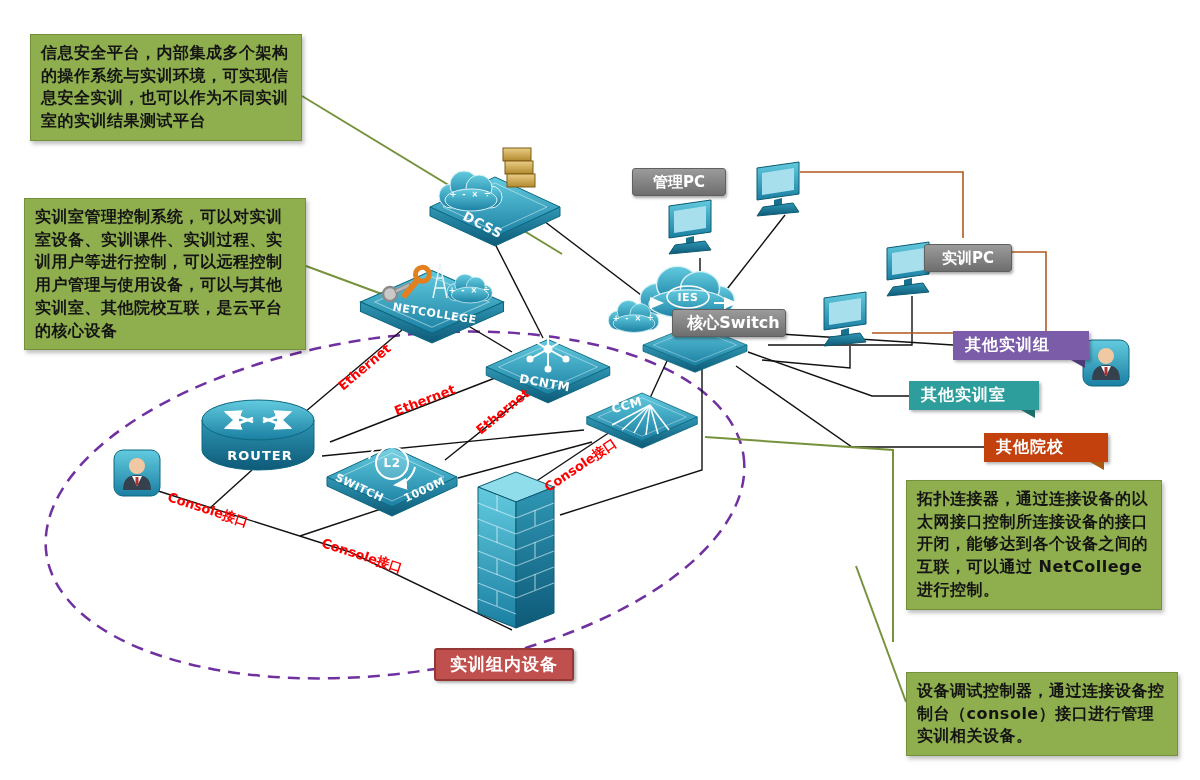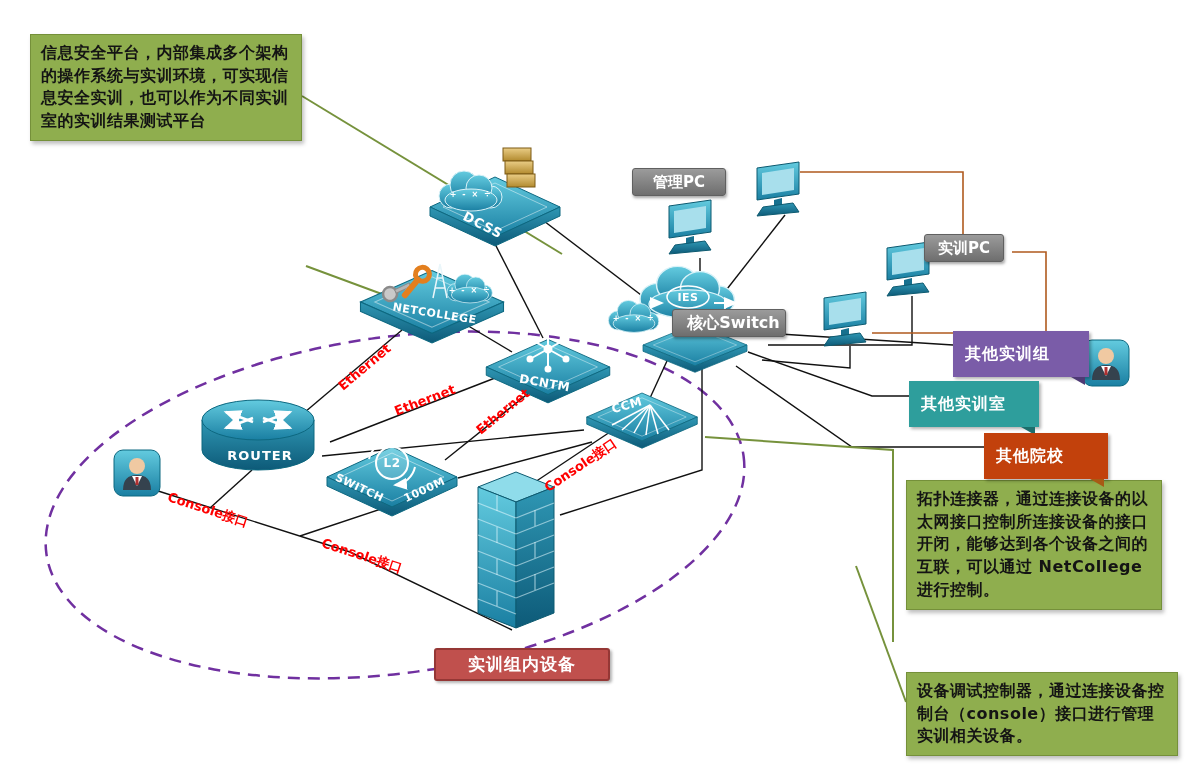--- a/index.html
+++ b/index.html
@@ -328,6 +328,7 @@
   </svg>
 
   <div class="callout" style="left:30px;top:34px;width:272px">信息安全平台，内部集成多个架构的操作系统与实训环境，可实现信息安全实训，也可以作为不同实训室的实训结果测试平台</div>
+  <div class="callout" style="left:24px;top:198px;width:282px">实训室管理控制系统，可以对实训室设备、实训课件、实训过程、实训用户等进行控制，可以远程控制用户管理与使用设备，可以与其他实训室、其他院校互联，是云平台的核心设备</div>
   <div class="callout" style="left:906px;top:480px;width:256px">拓扑连接器，通过连接设备的以太网接口控制所连接设备的接口开闭，能够达到各个设备之间的互联，可以通过 NetCollege 进行控制。</div>
   <div class="callout" style="left:906px;top:672px;width:272px">设备调试控制器，通过连接设备控制台（console）接口进行管理实训相关设备。</div>
 

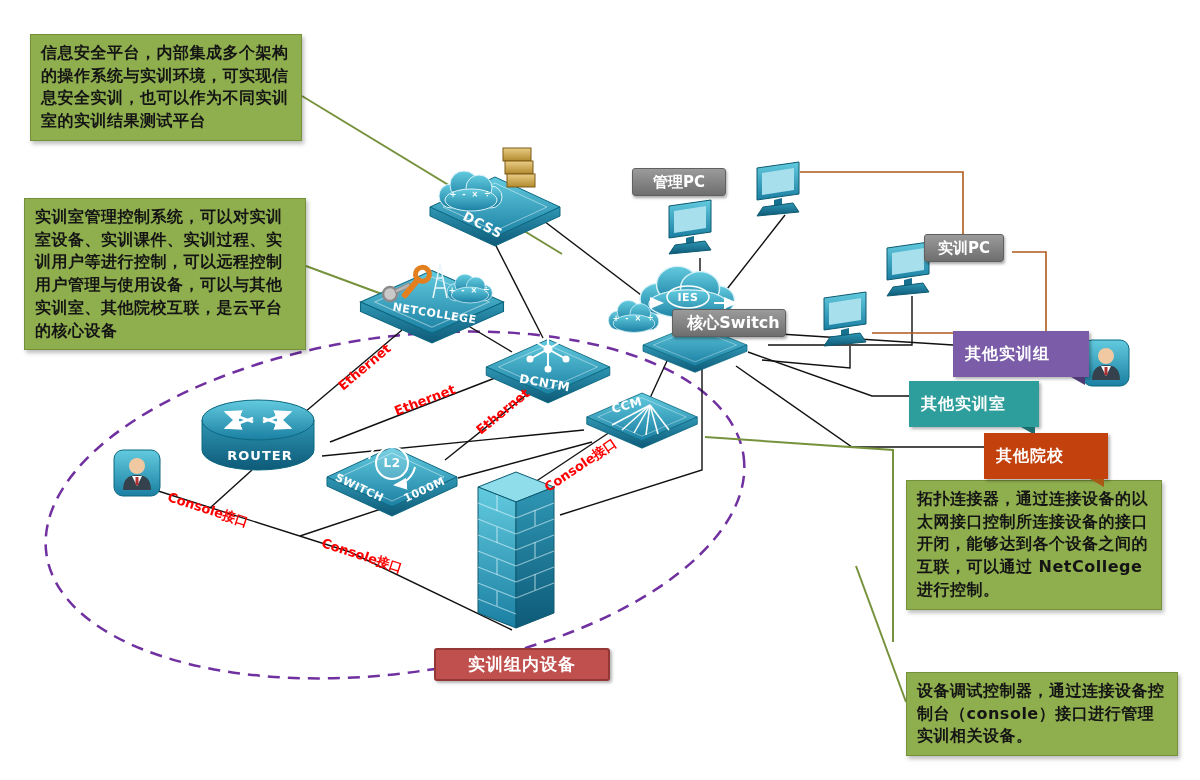--- a/index.html
+++ b/index.html
@@ -333,7 +333,7 @@
   <div class="callout" style="left:906px;top:672px;width:272px">设备调试控制器，通过连接设备控制台（console）接口进行管理实训相关设备。</div>
 
   <div class="tag gray" style="left:632px;top:168px;width:94px;height:28px">管理PC</div>
-  <div class="tag gray" style="left:924px;top:234px;width:80px;height:28px">实训PC</div>
+  <div class="tag gray" style="left:924px;top:244px;width:88px;height:28px">实训PC</div>
   <div class="tag gray big" style="left:672px;top:309px;width:114px;height:28px">核心Switch</div>
 
   <div class="ribbon" style="left:953px;top:331px;width:136px;background:#7A5CA8;--fold:#4e3a75">其他实训组</div>

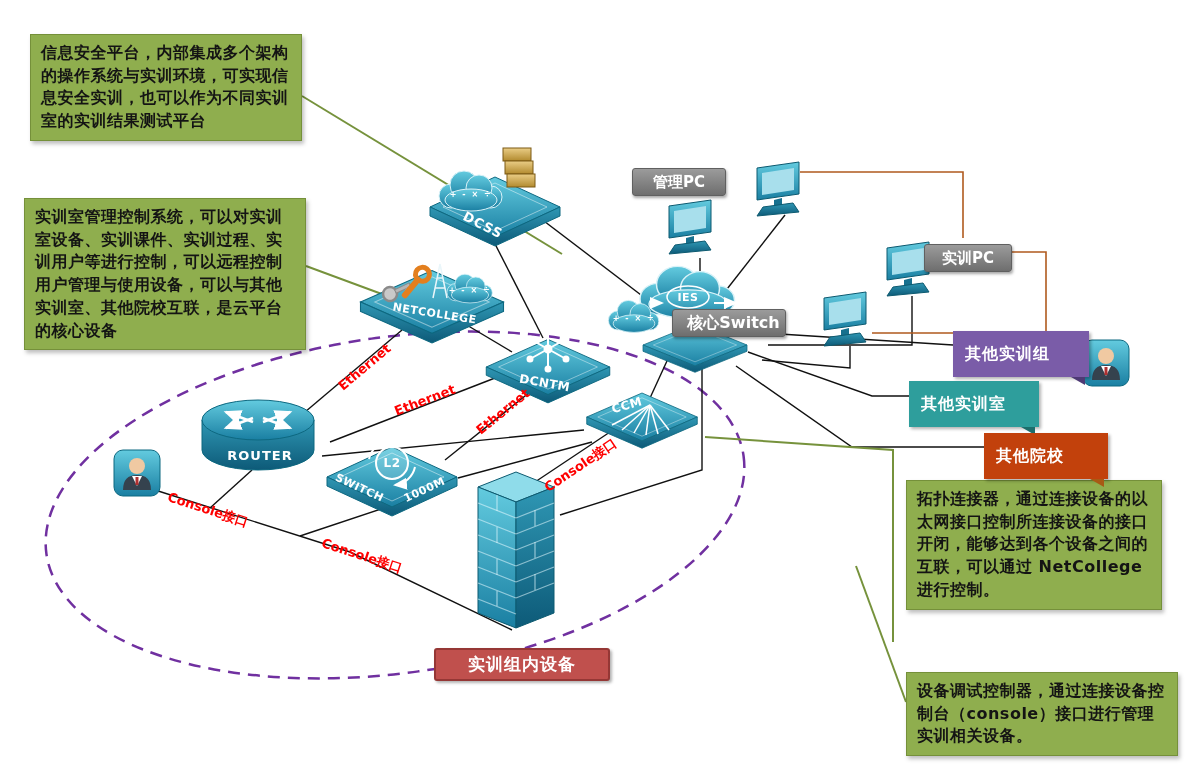--- a/index.html
+++ b/index.html
@@ -62,7 +62,7 @@
     color:#fff;
     font-weight:bold;
     font-size:16px;
-    height:46px;
+    height:29px;
     display:flex;
     align-items:center;
     padding-left:12px;

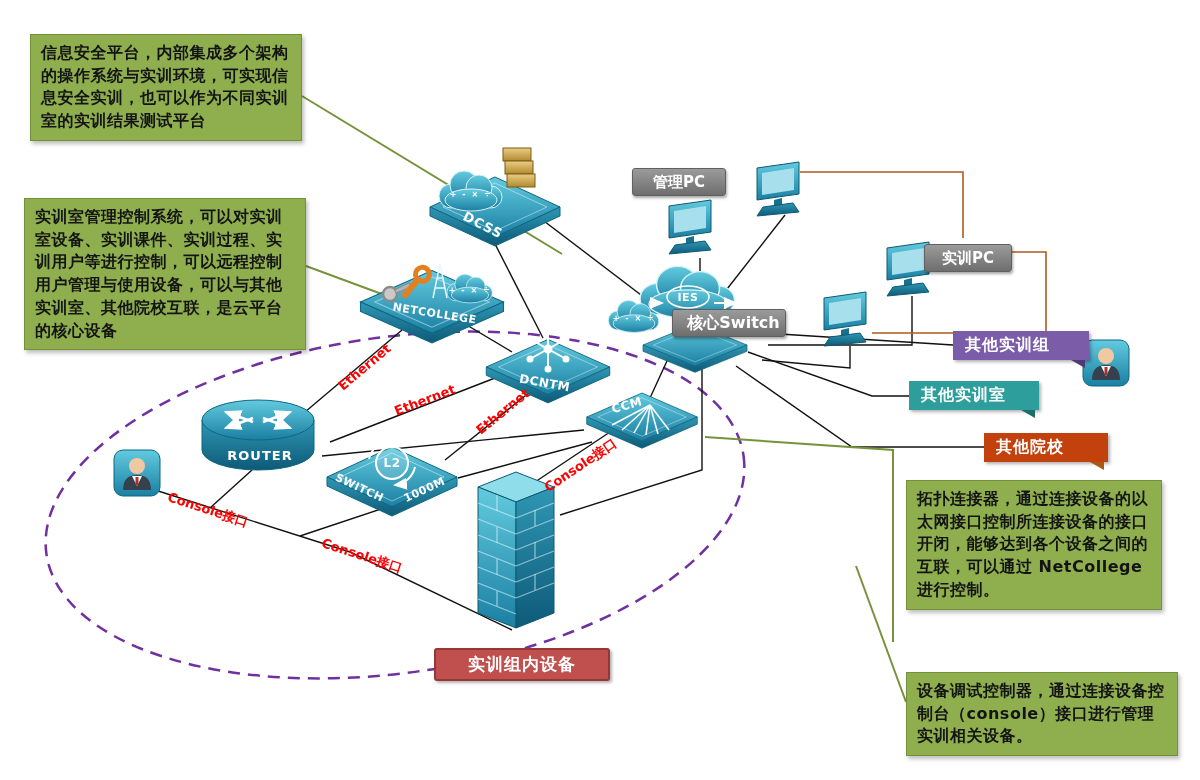--- a/index.html
+++ b/index.html
@@ -51,7 +51,7 @@
     border:2px solid #953735;
     border-radius:3px;
     font-size:17px;
-    padding:3px 32px;
+    padding:3px 14px;
     letter-spacing:1px;
     box-shadow:2px 2px 3px rgba(0,0,0,.3);
   }

